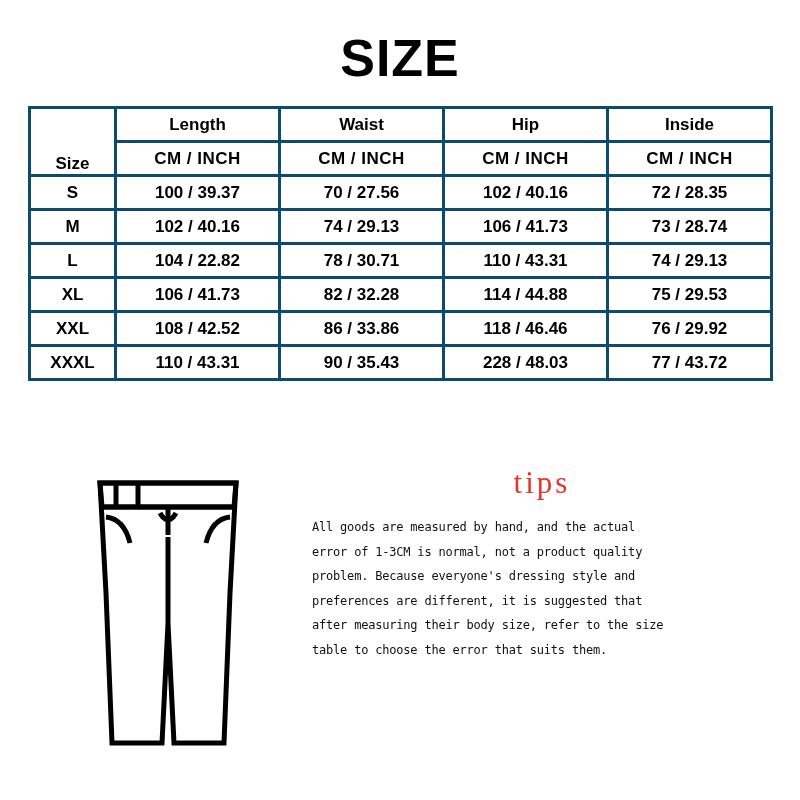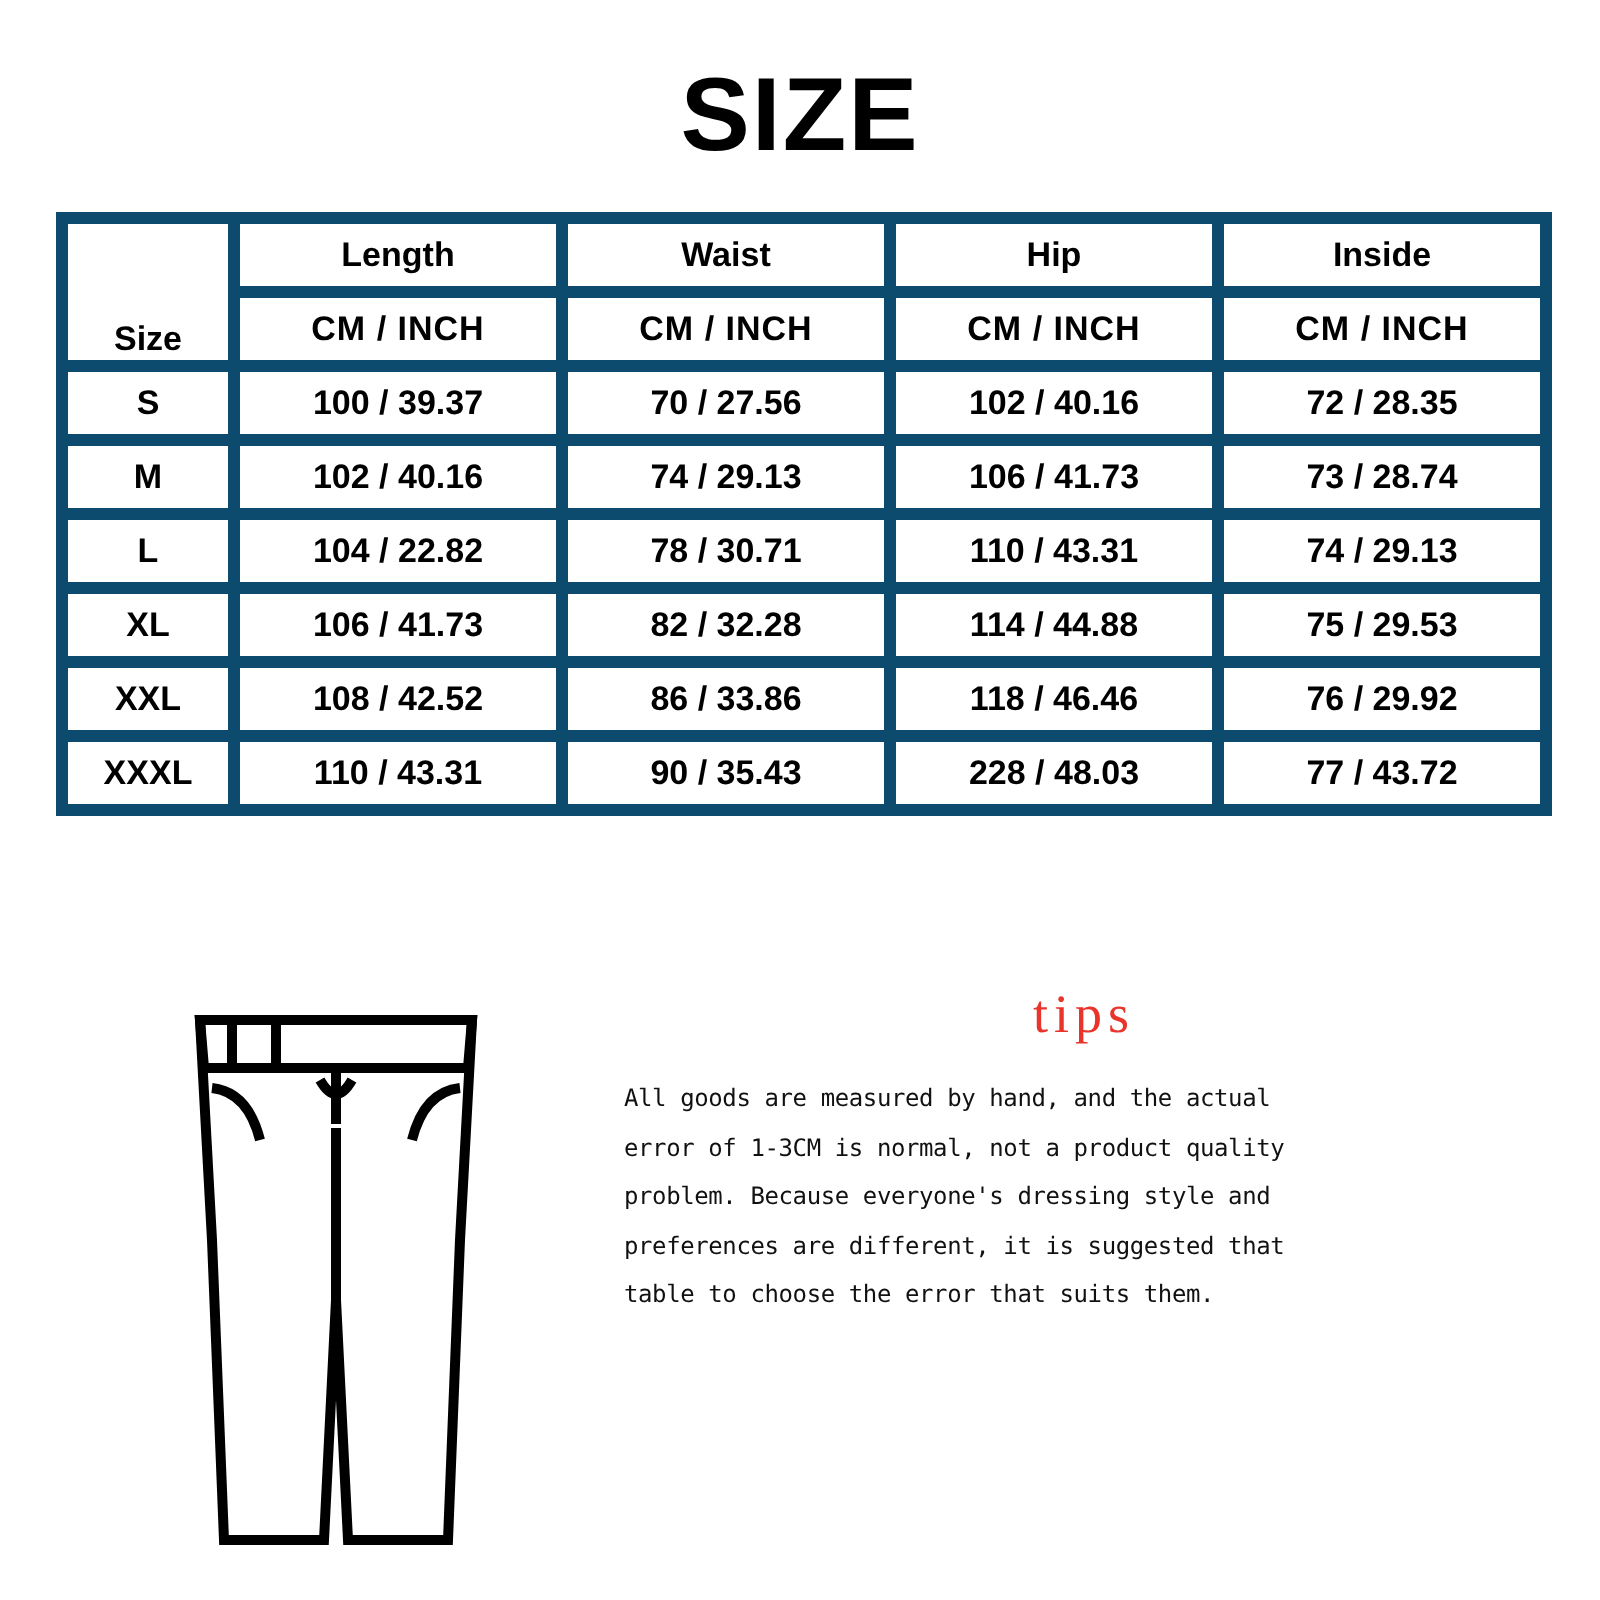--- a/index.html
+++ b/index.html
@@ -37,7 +37,7 @@
   }
   table.size-table td,
   table.size-table th {
-    border: 6px solid #0c4a6e;
+    border: 3px solid #0c4a6e;
     text-align: center;
     font-weight: 700;
     font-size: 17px;

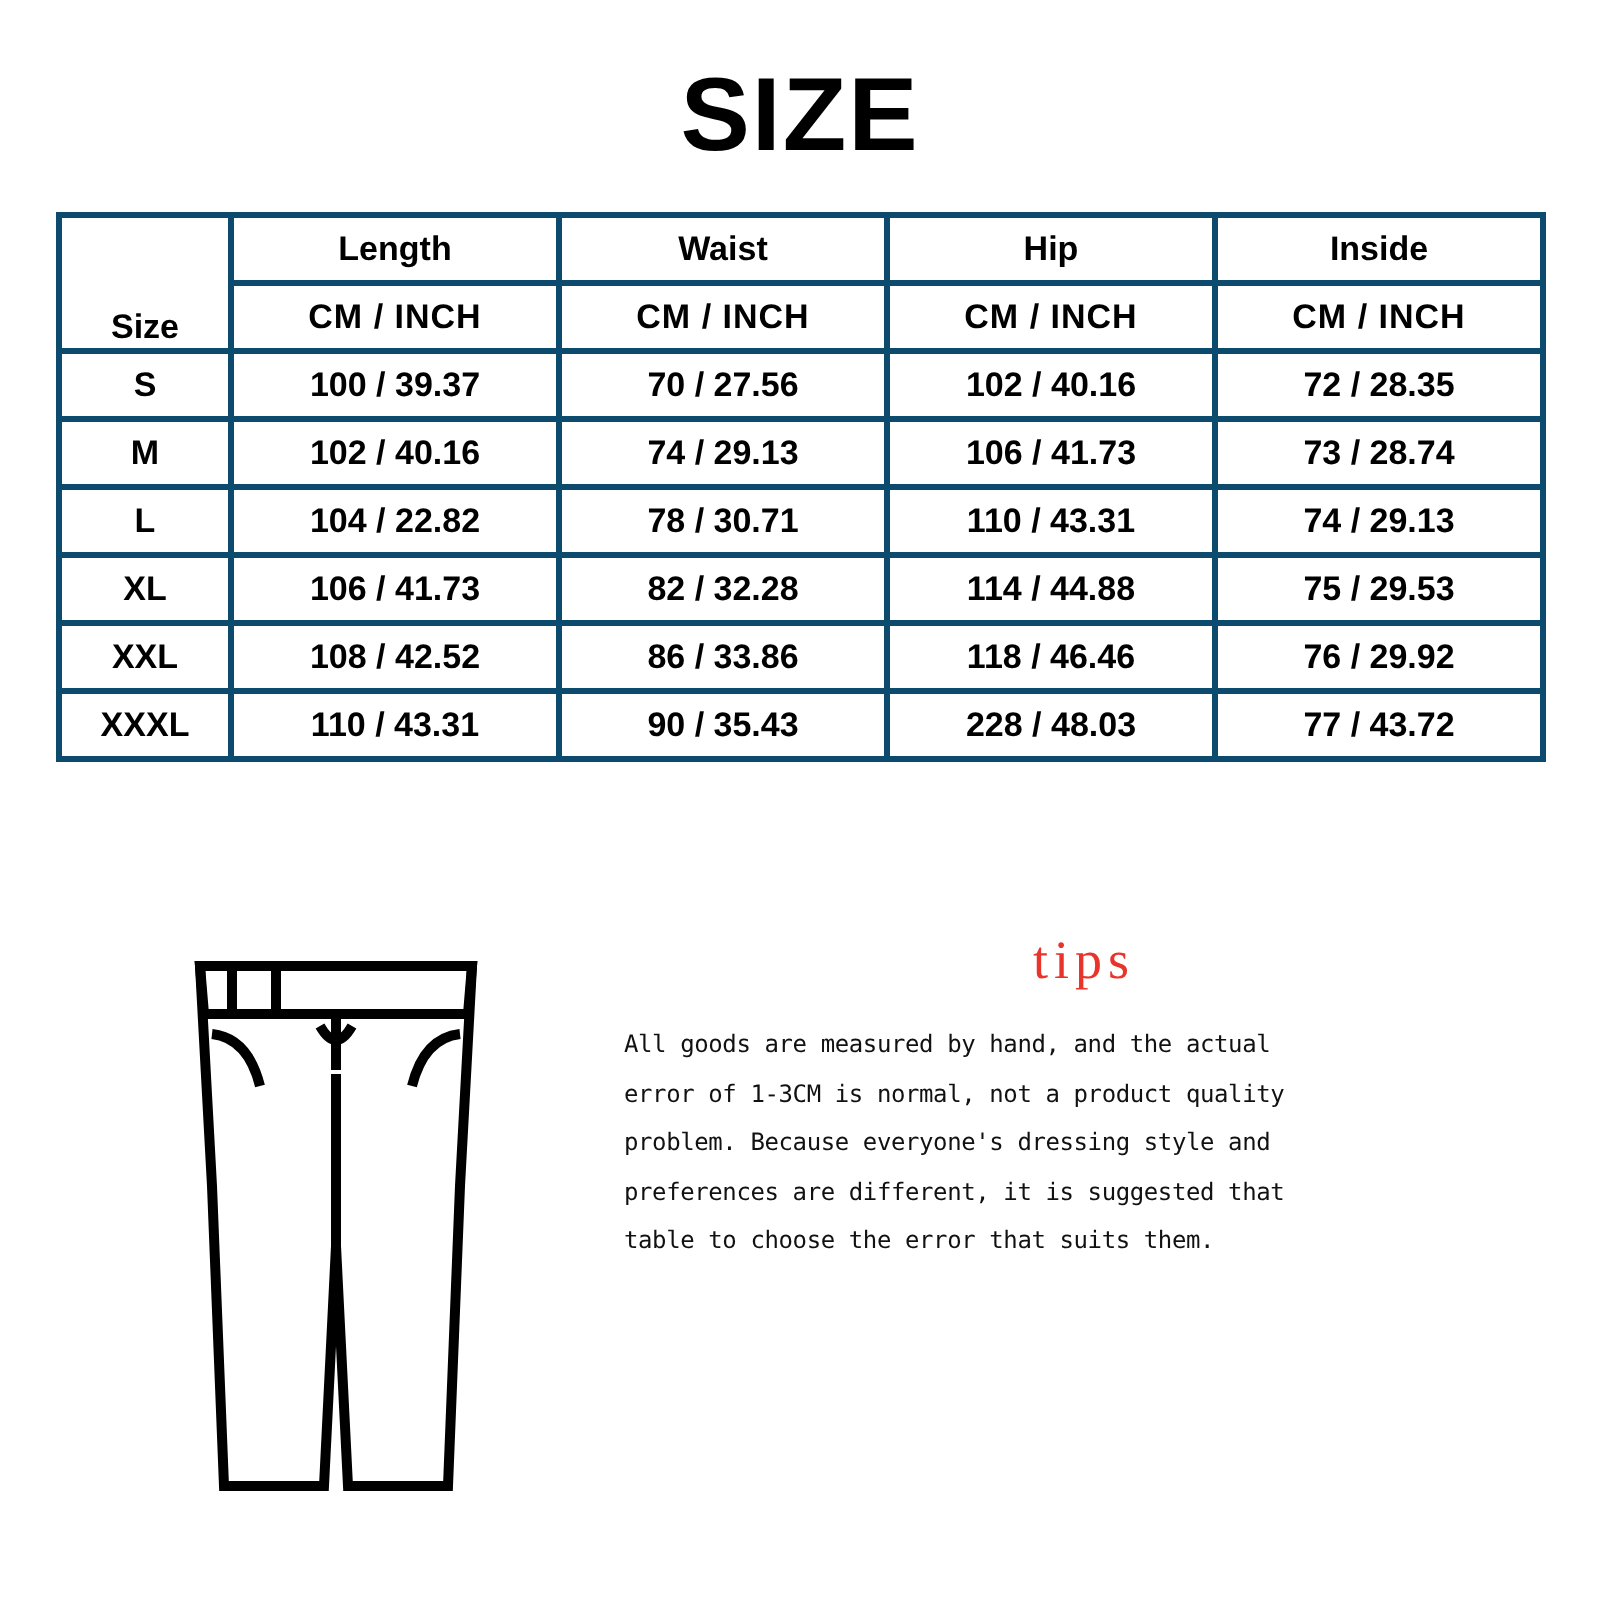--- a/index.html
+++ b/index.html
@@ -89,7 +89,7 @@
   }
   .tips-title {
     color: #e8342a;
-    font-size: 27px;
+    font-size: 31px;
     text-align: center;
     font-family: "Liberation Serif", serif;
     letter-spacing: 3px;

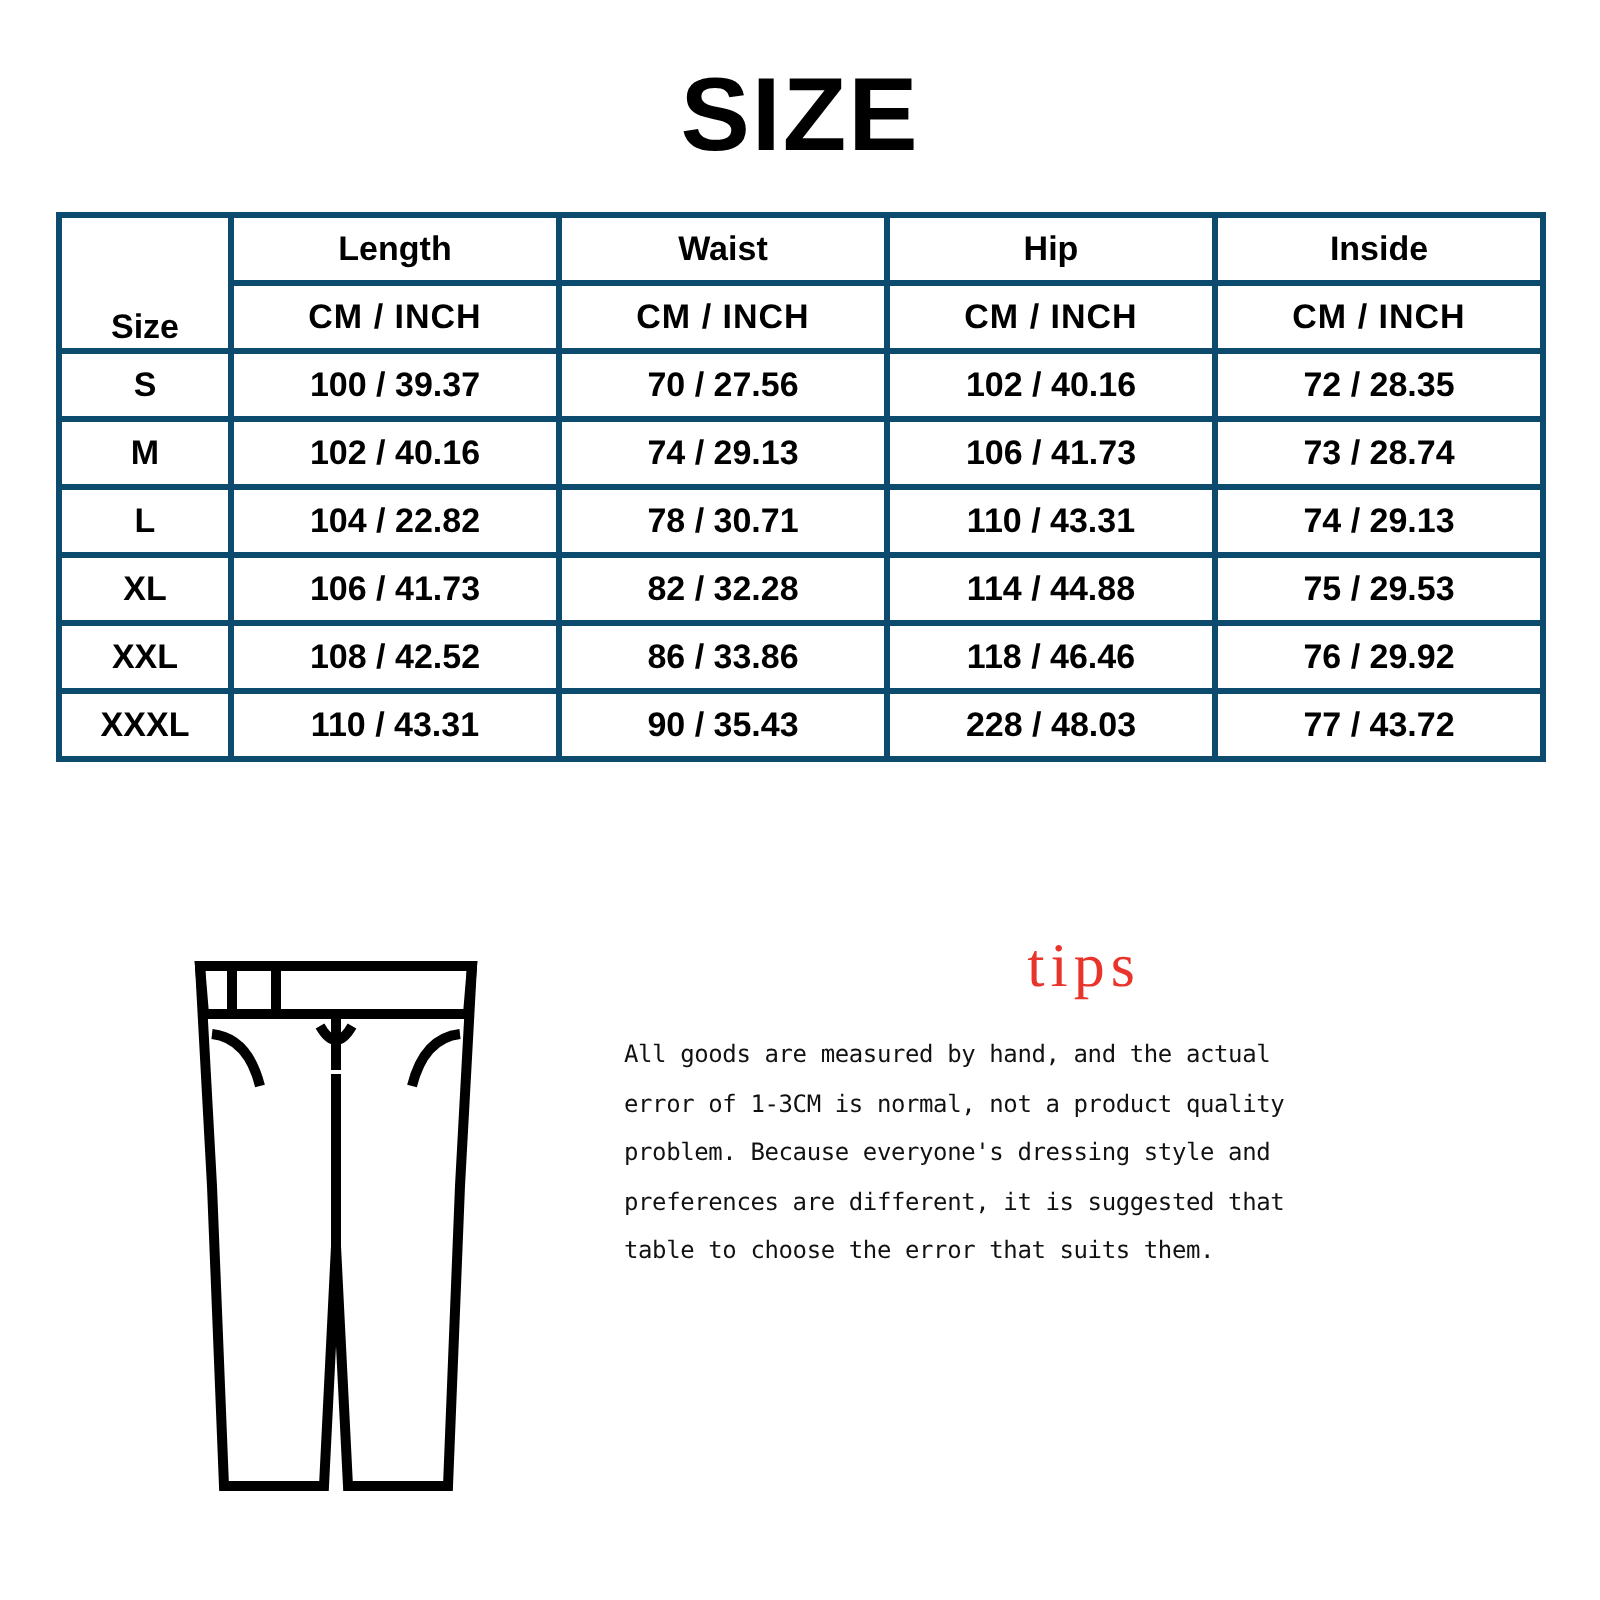--- a/index.html
+++ b/index.html
@@ -202,6 +202,7 @@
         <div>error of 1-3CM is normal, not a product quality</div>
         <div>problem. Because everyone's dressing style and</div>
         <div>preferences are different, it is suggested that</div>
+        <div>after measuring their body size, refer to the size</div>
         <div>table to choose the error that suits them.</div>
       </div>
   </div>

